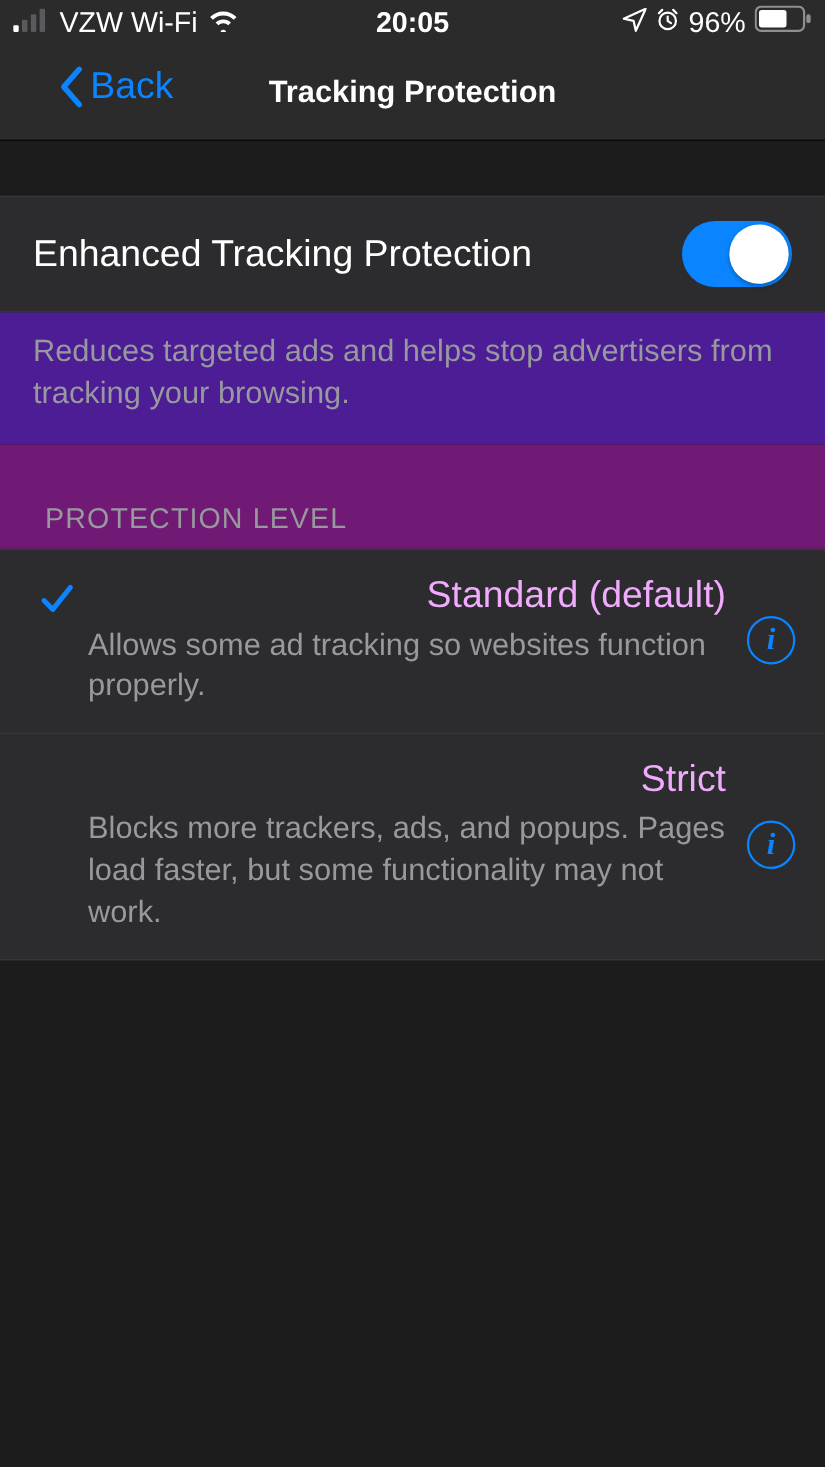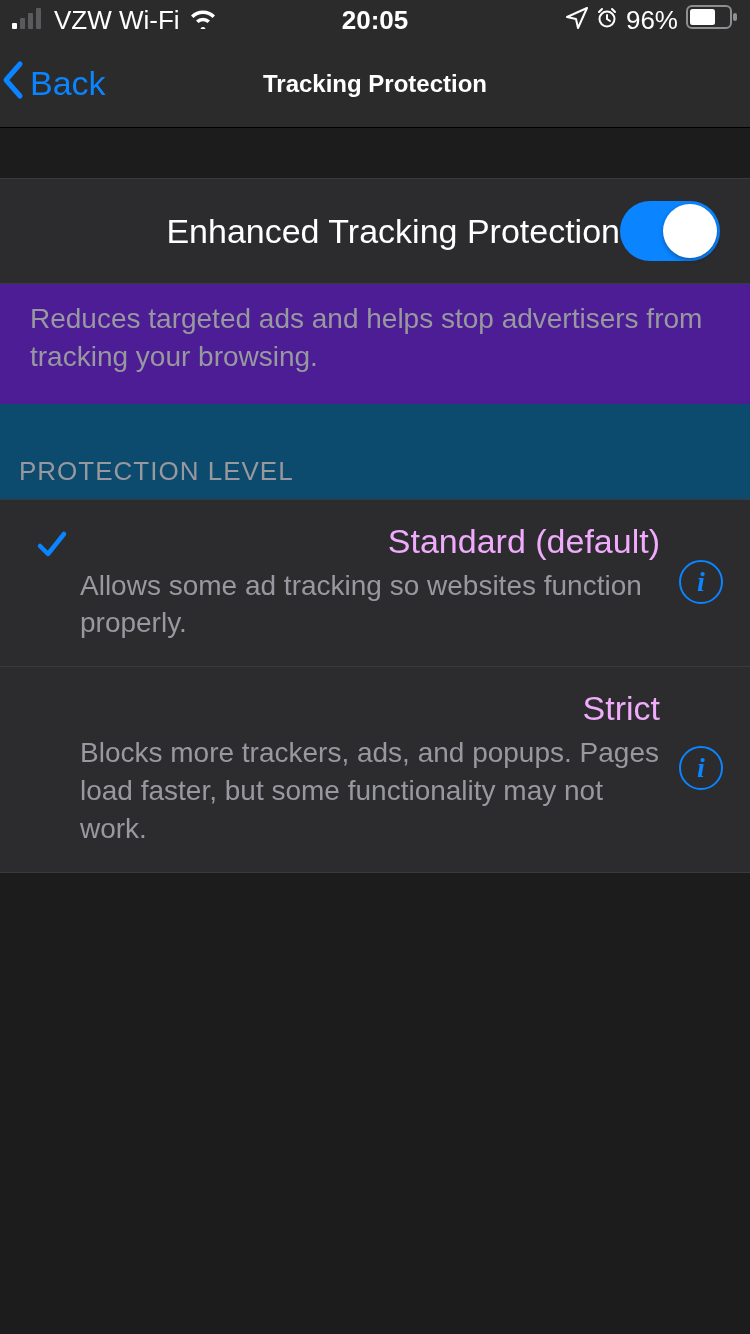--- a/index.html
+++ b/index.html
@@ -44,11 +44,12 @@
     }
     .nav-back {
       display: flex;
-      align-items: center;
+      align-items: flex-start;
       gap: 6px;
       color: #0a84ff;
       font-size: 34px;
-      padding-left: 0;
+      padding-left: 20px;
+      margin-left: 32px;
     }
     .nav-title {
       position: absolute;

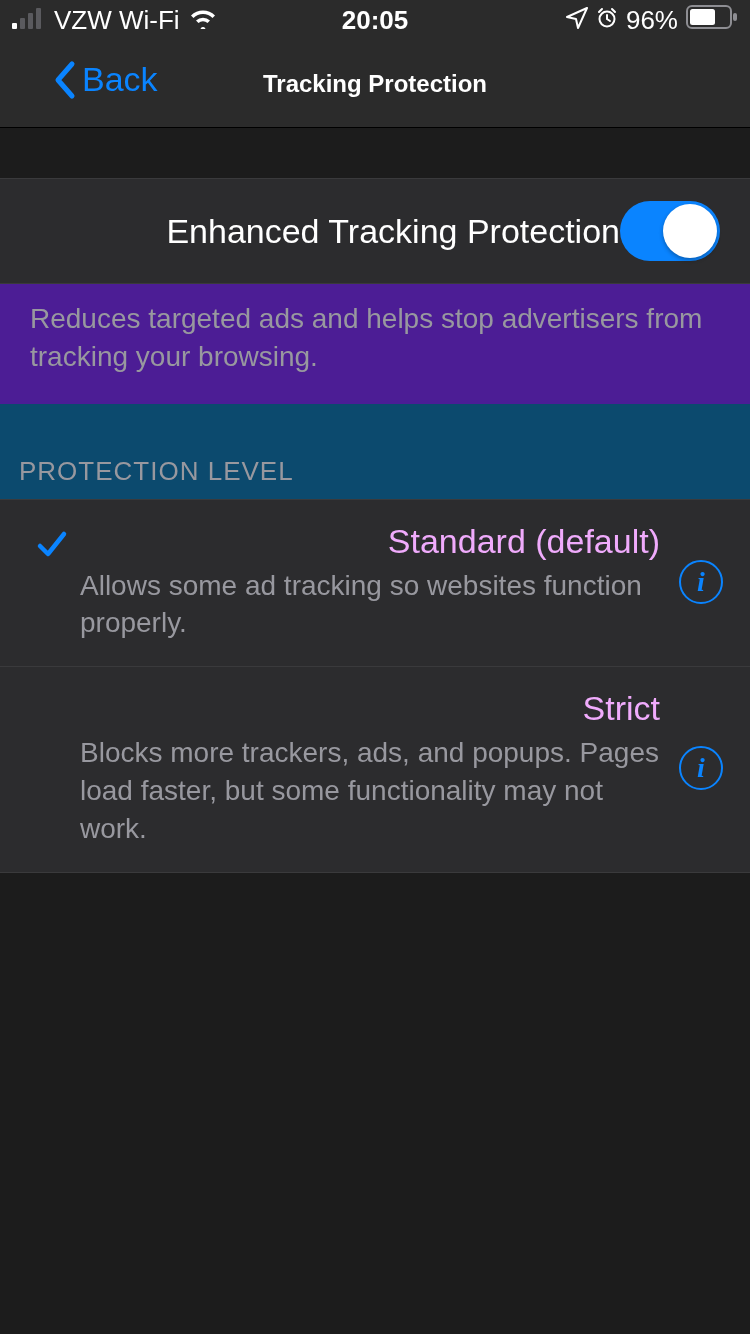--- a/index.html
+++ b/index.html
@@ -55,7 +55,7 @@
       position: absolute;
       left: 50%;
       transform: translateX(-50%);
-      font-size: 24px;
+      font-size: 28px;
       font-weight: 600;
       color: #fff;
     }

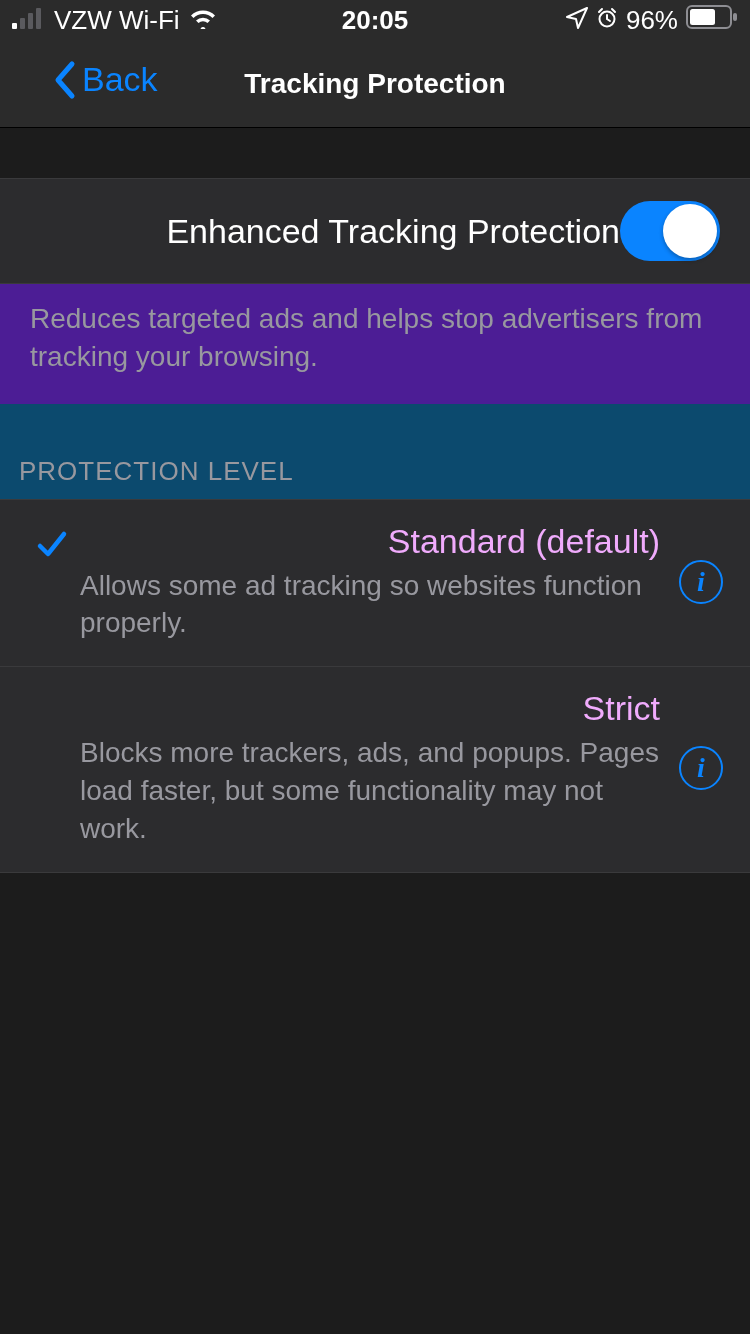--- a/index.html
+++ b/index.html
@@ -68,7 +68,7 @@
       background: #2c2c2e;
       display: flex;
       align-items: center;
-      justify-content: flex-end;
+      justify-content: space-between;
       padding: 22px 30px;
       border-top: 1px solid #3a3a3c;
       border-bottom: 1px solid #3a3a3c;

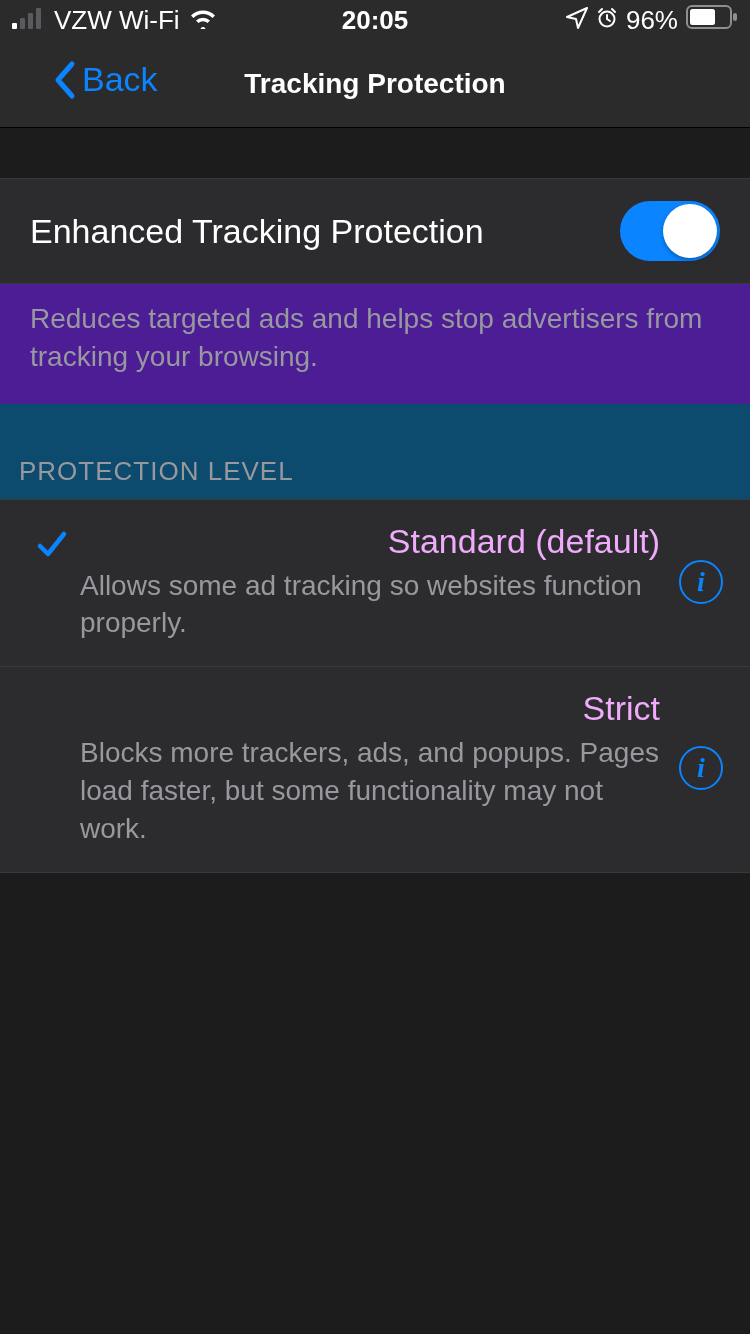--- a/index.html
+++ b/index.html
@@ -103,11 +103,11 @@
       background: #4c1d95;
     }
     .section-header {
-      padding: 52px 30px 12px 19px;
+      padding: 52px 30px 12px 41px;
       font-size: 26px;
       color: #98989f;
       letter-spacing: 1px;
-      background: #0c4a6e;
+      background: #701a75;
     }
     
     .option-row {

